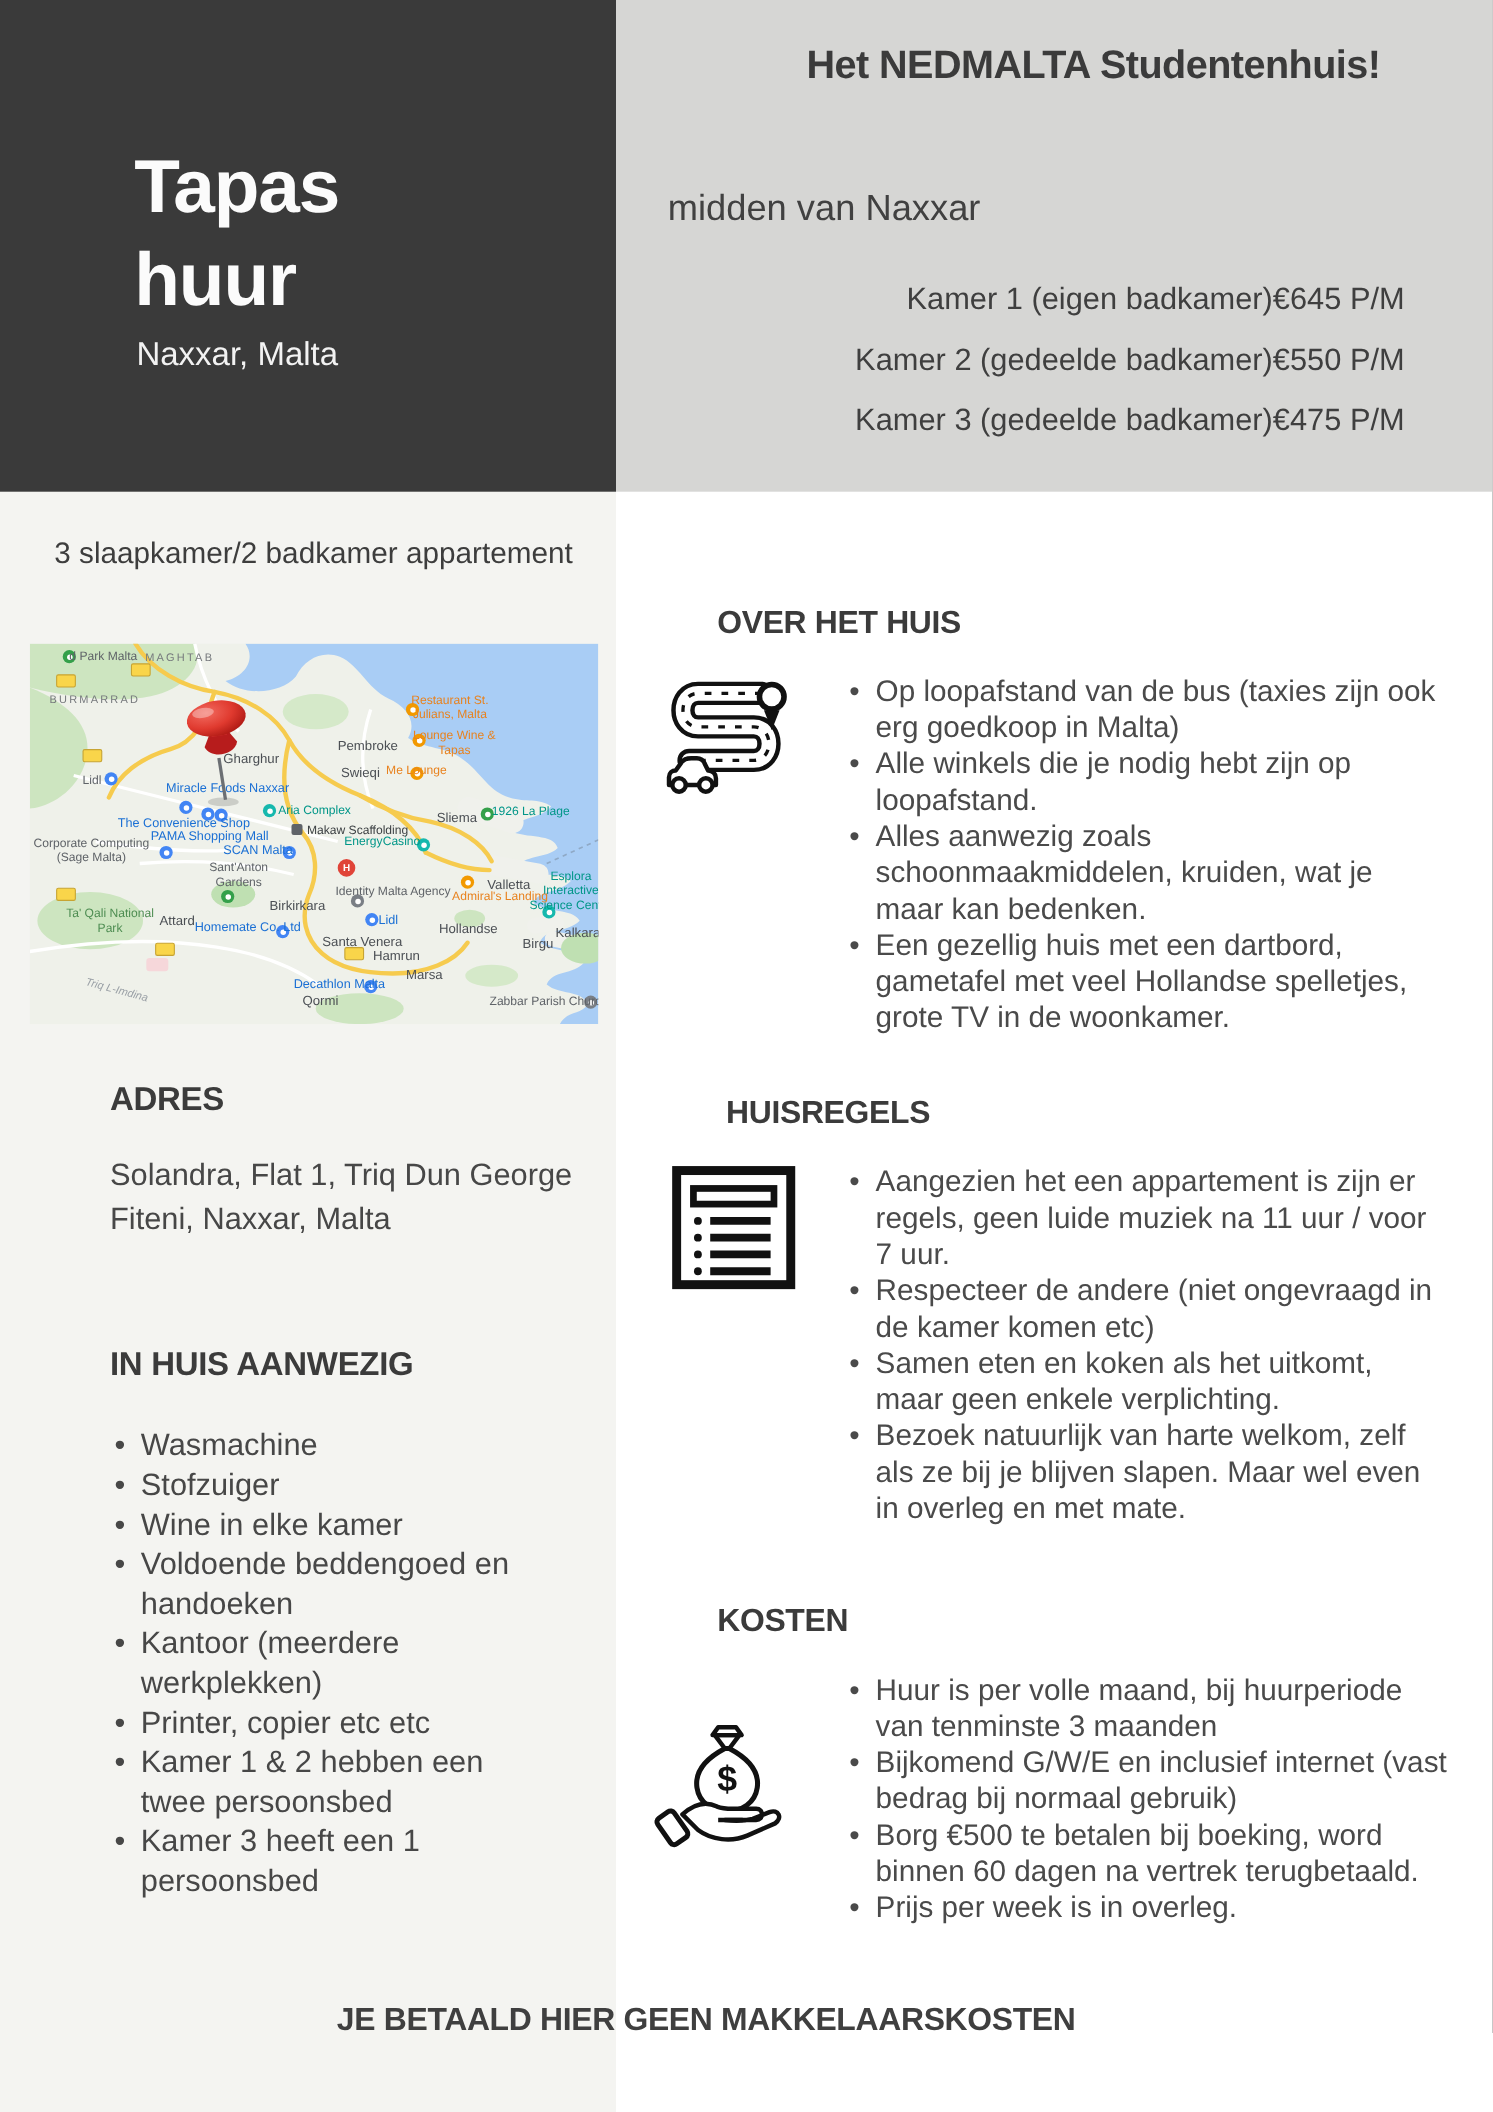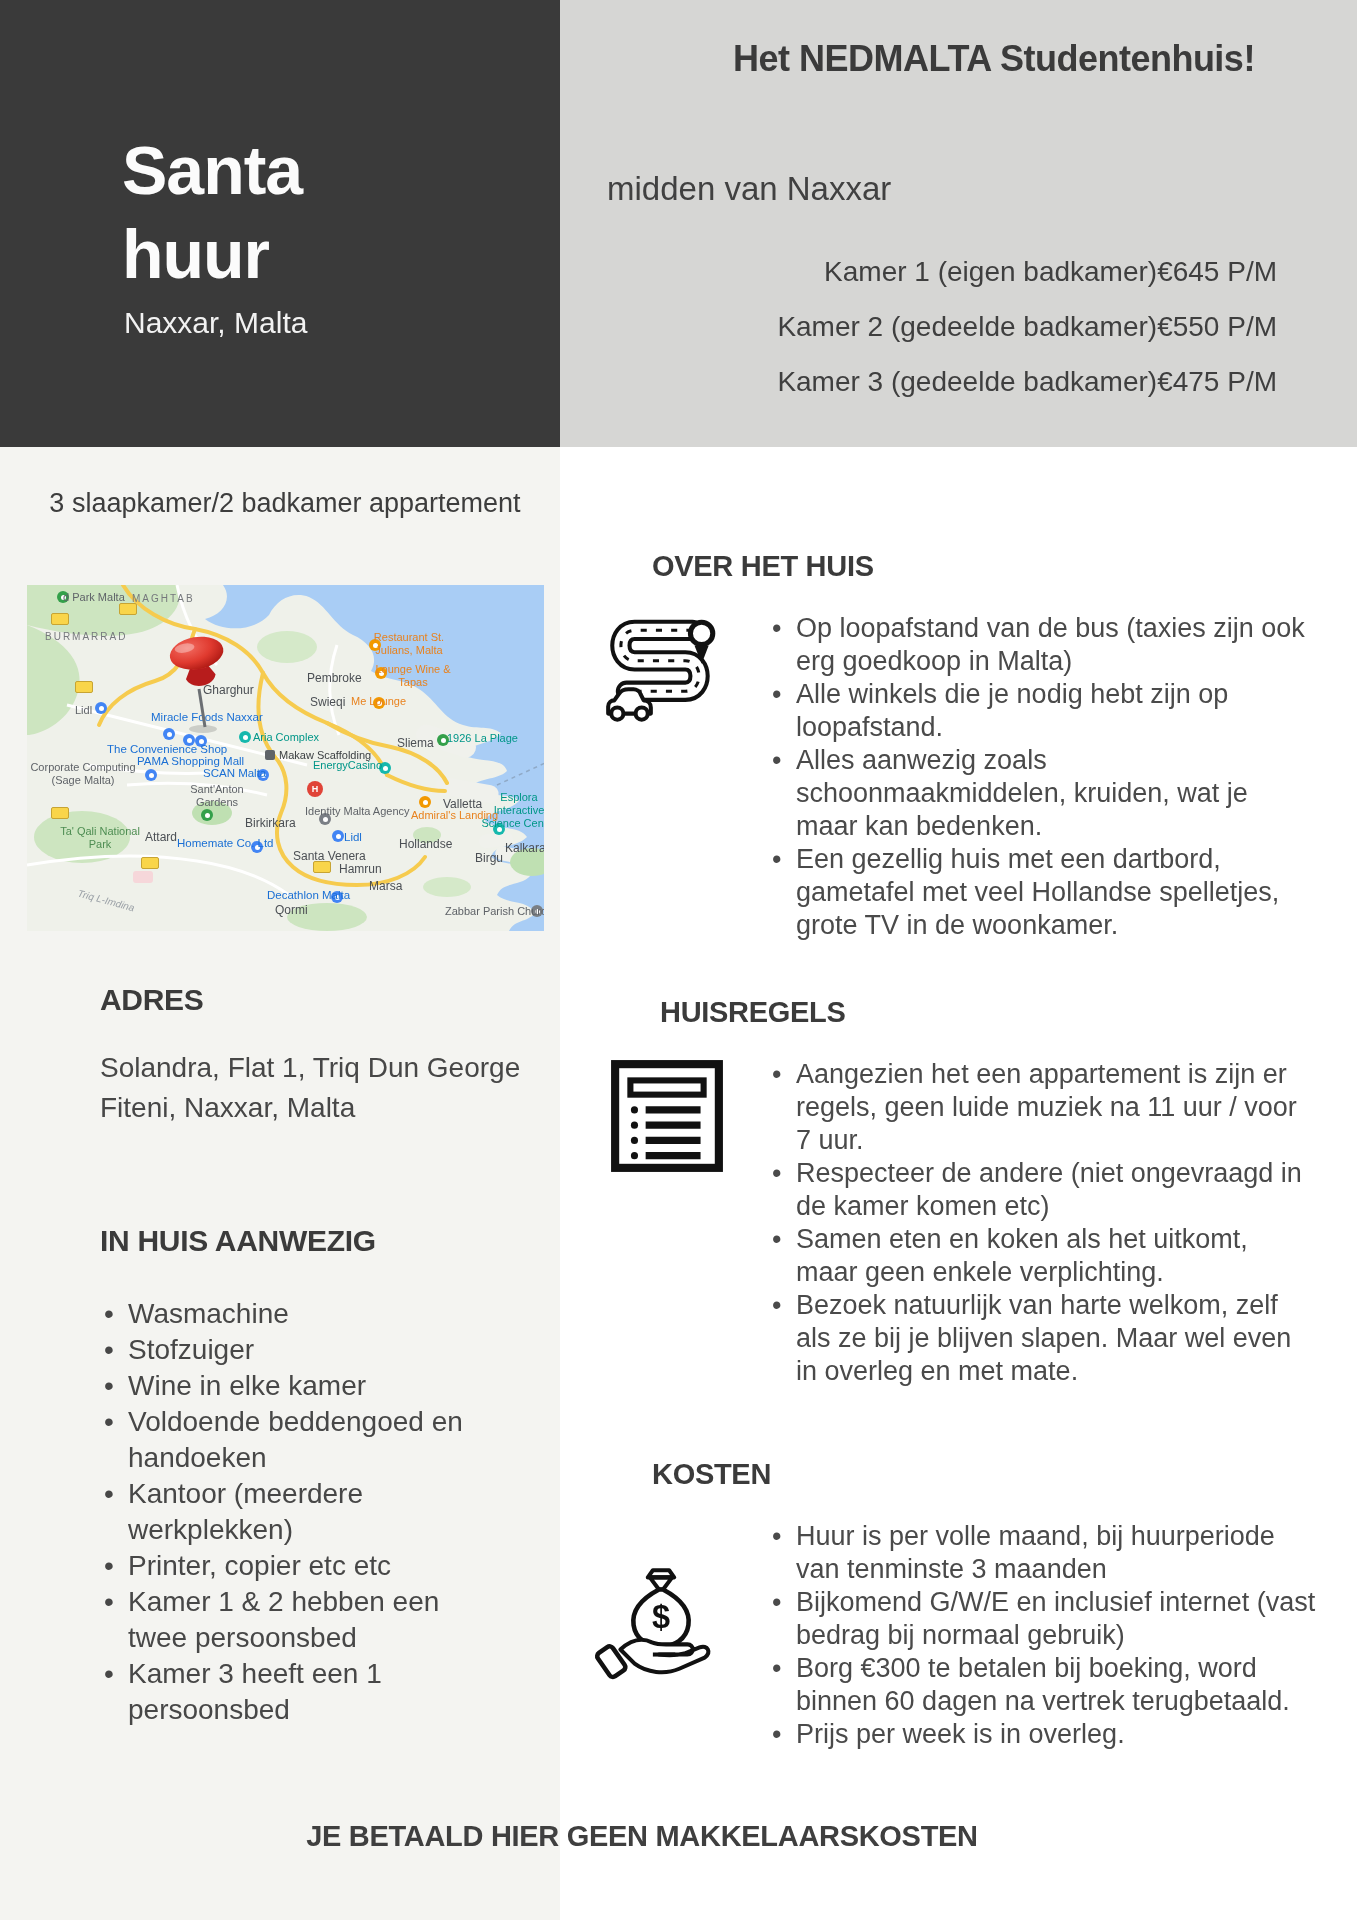--- a/index.html
+++ b/index.html
@@ -73,7 +73,7 @@
   <div class="abs header-block"></div>
 
   <div class="abs main-title">
-    <div>Santa</div>
+    <div>Tapas</div>
     <div>huur</div>
   </div>
   <div class="abs main-sub">Naxxar, Malta</div>

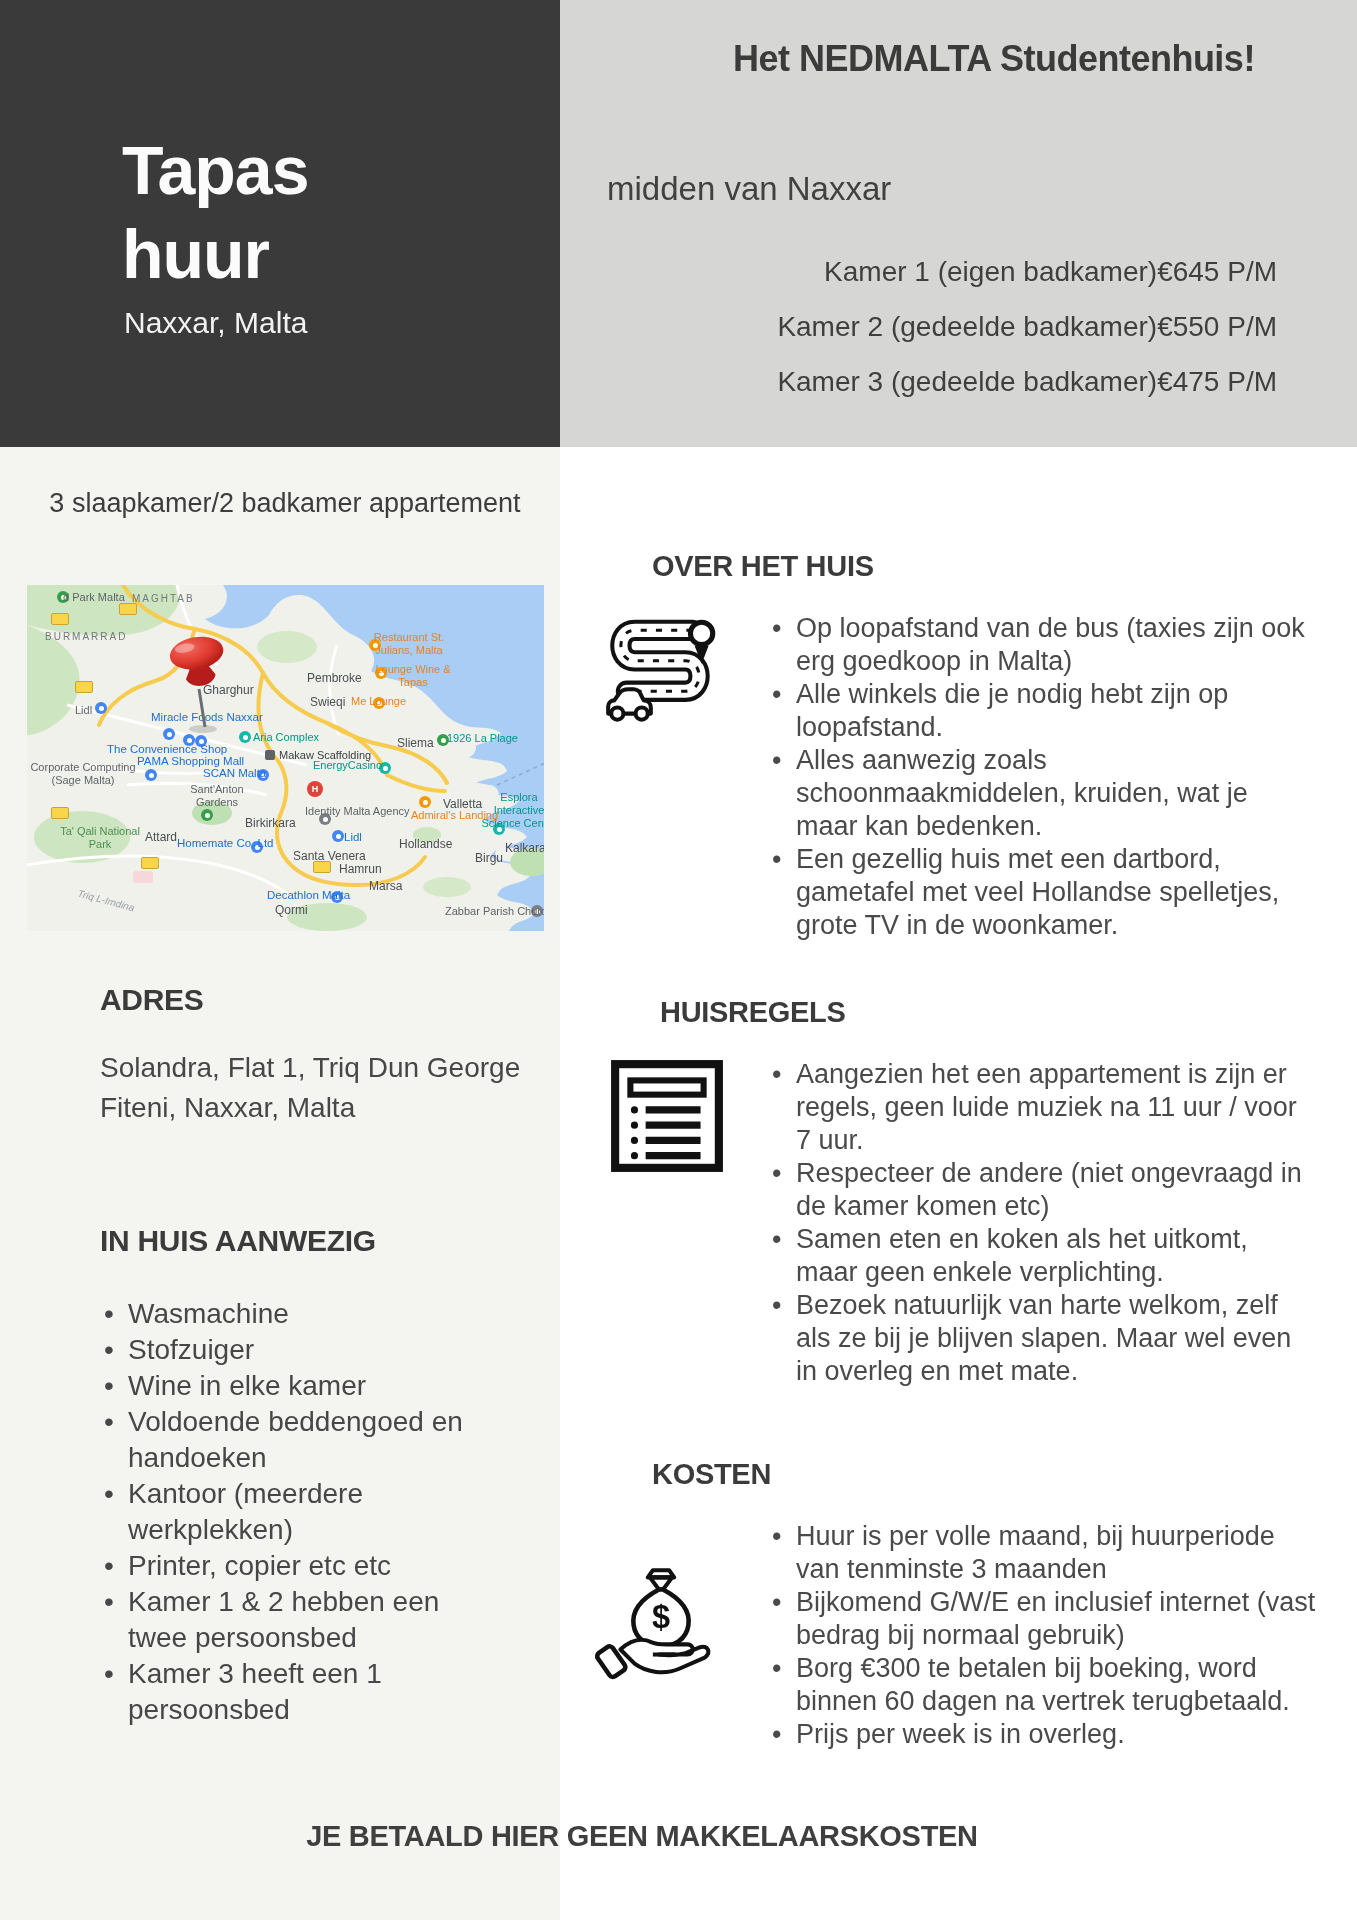--- a/index.html
+++ b/index.html
@@ -309,7 +309,7 @@
   <ul class="abs list r-list kosten-list">
     <li>Huur is per volle maand, bij huurperiode van tenminste 3 maanden</li>
     <li>Bijkomend G/W/E en inclusief internet (vast bedrag bij normaal gebruik)</li>
-    <li>Borg €300 te betalen bij boeking, word binnen 60 dagen na vertrek terugbetaald.</li>
+    <li>Borg €500 te betalen bij boeking, word binnen 60 dagen na vertrek terugbetaald.</li>
     <li>Prijs per week is in overleg.</li>
   </ul>
 

